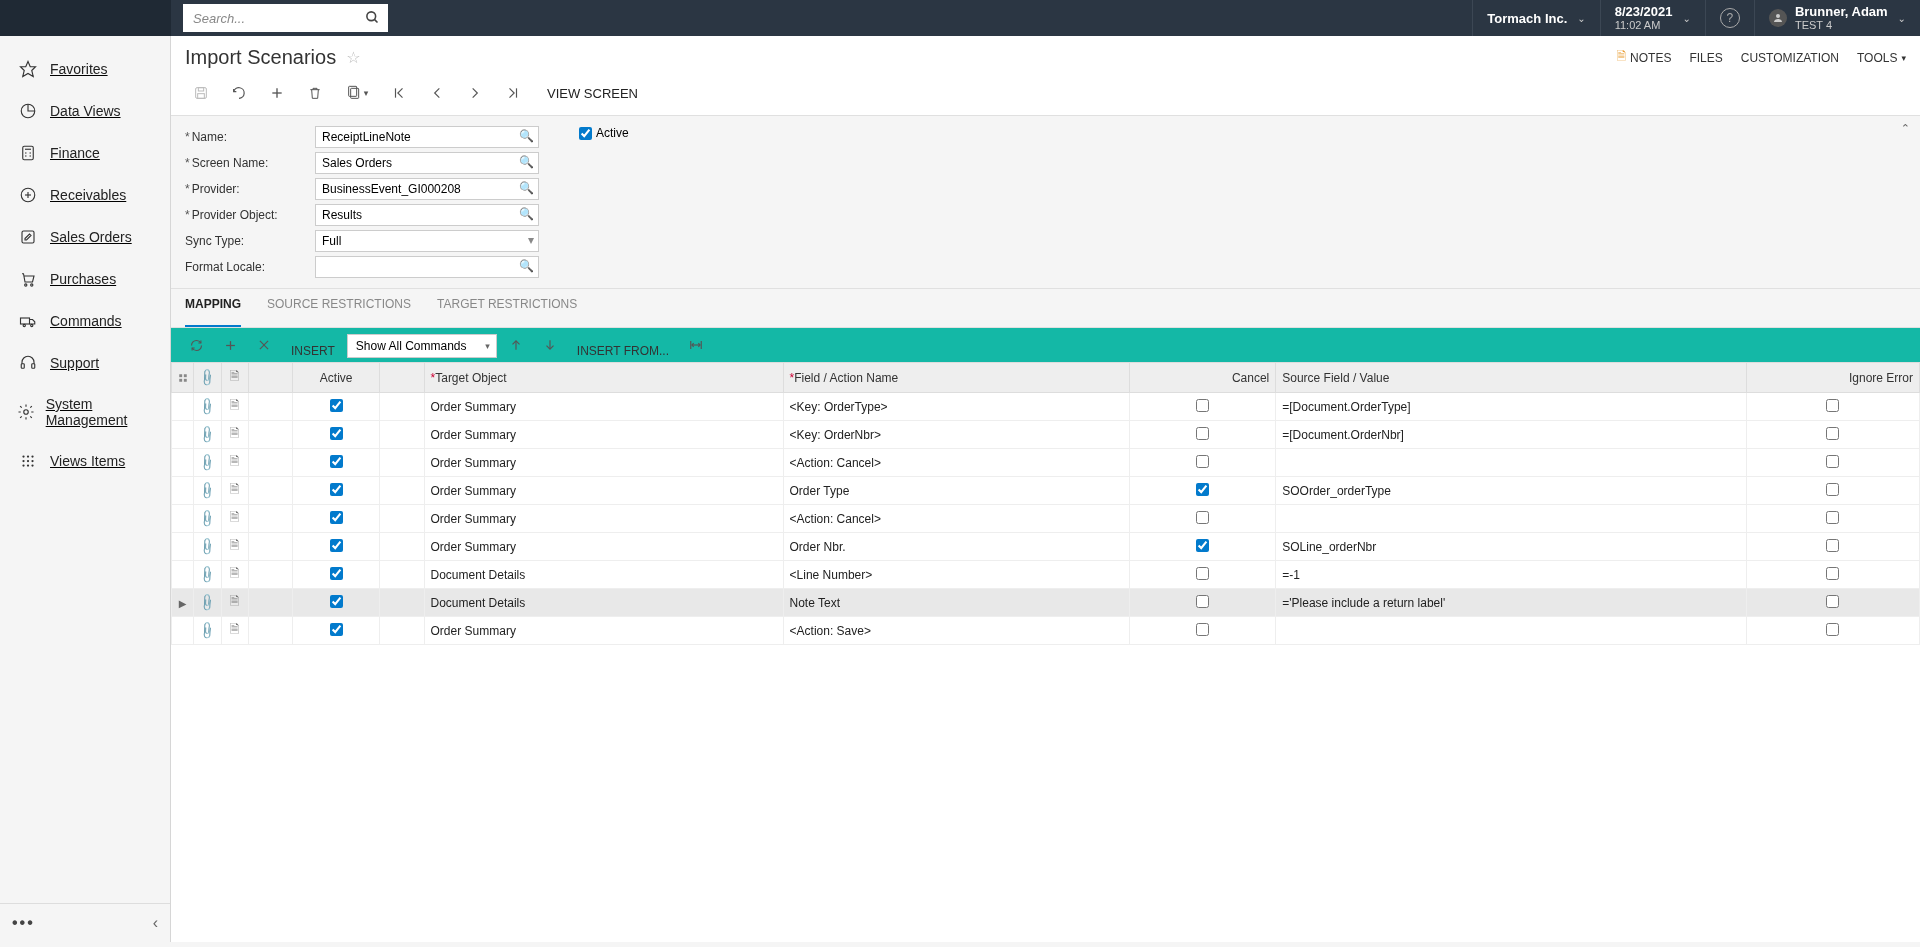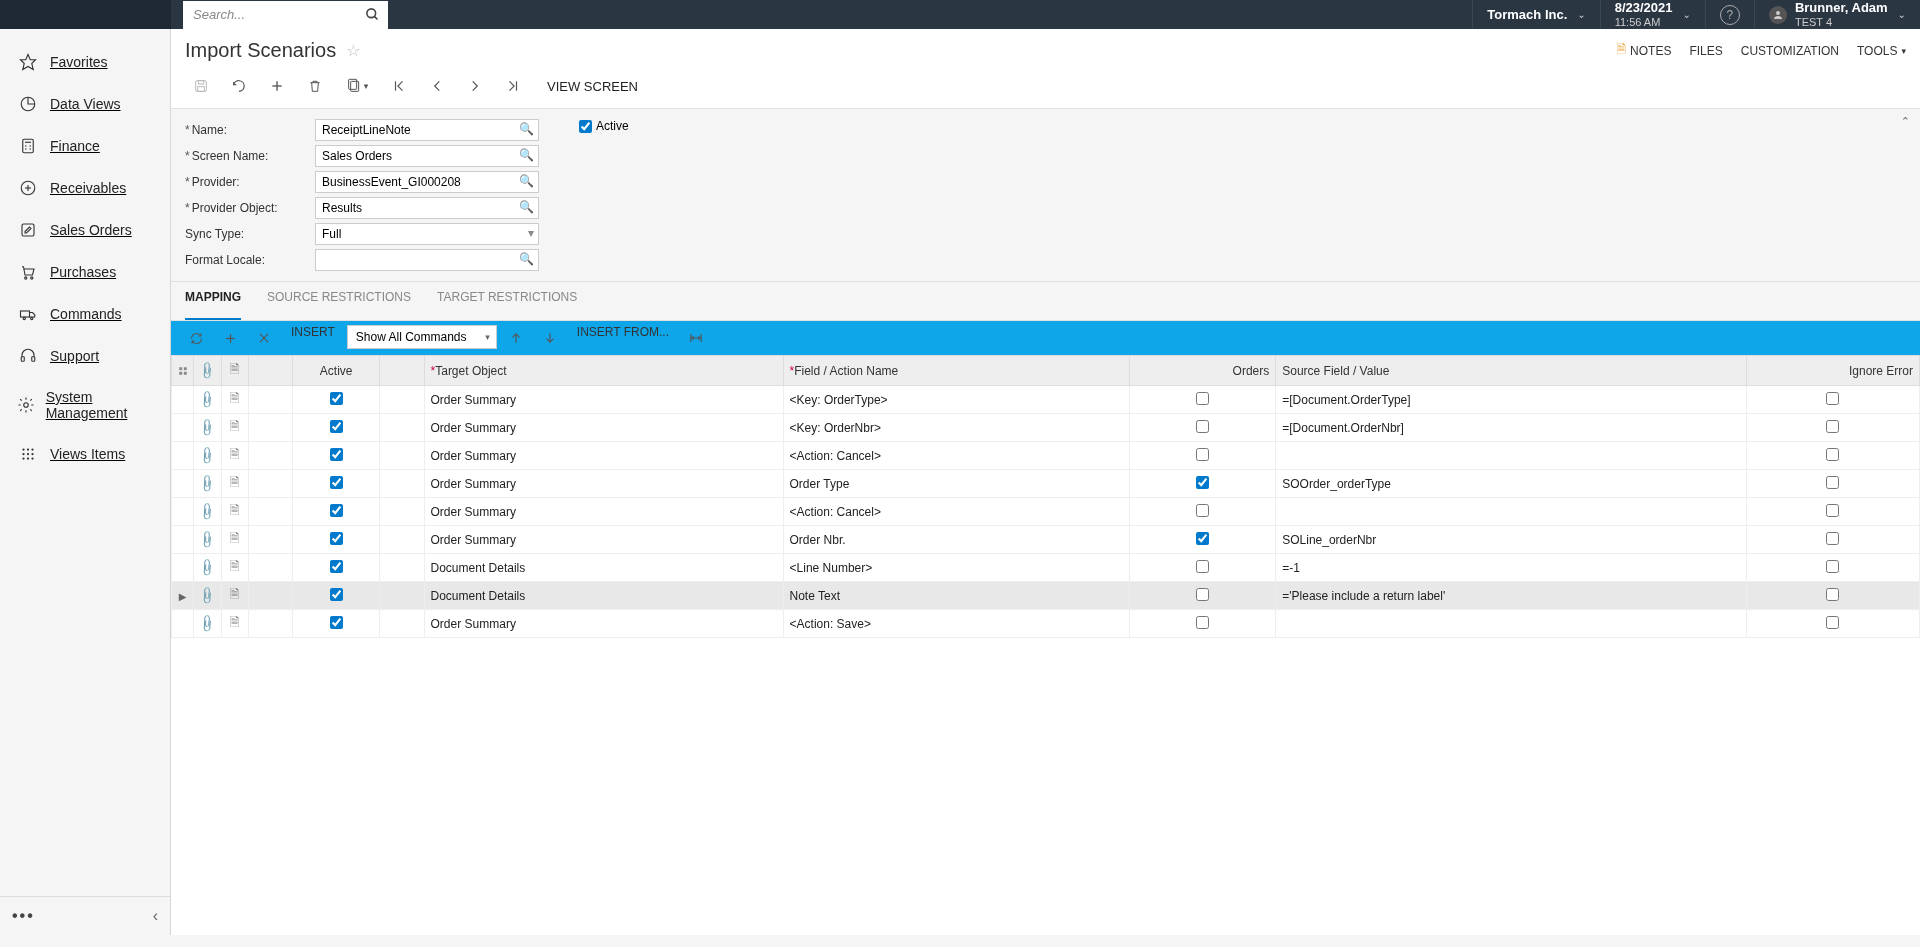--- a/index.html
+++ b/index.html
@@ -6,7 +6,7 @@
 body { background: #f5f5f5; overflow: hidden; }
 
 
-.topbar { height: 29px; background: #2b3643; display: flex; align-items: center; color: #fff; }
+.topbar { height: 36px; background: #2b3643; display: flex; align-items: center; color: #fff; }
 .topbar-left { width: 171px; height: 100%; background: #1f2934; }
 .search-wrap { margin-left: 12px; position: relative; }
 .search-input { width: 205px; height: 28px; padding: 0 30px 0 10px; font-size: 13px; font-style: italic; color: #666; border: none; background: #fff; }

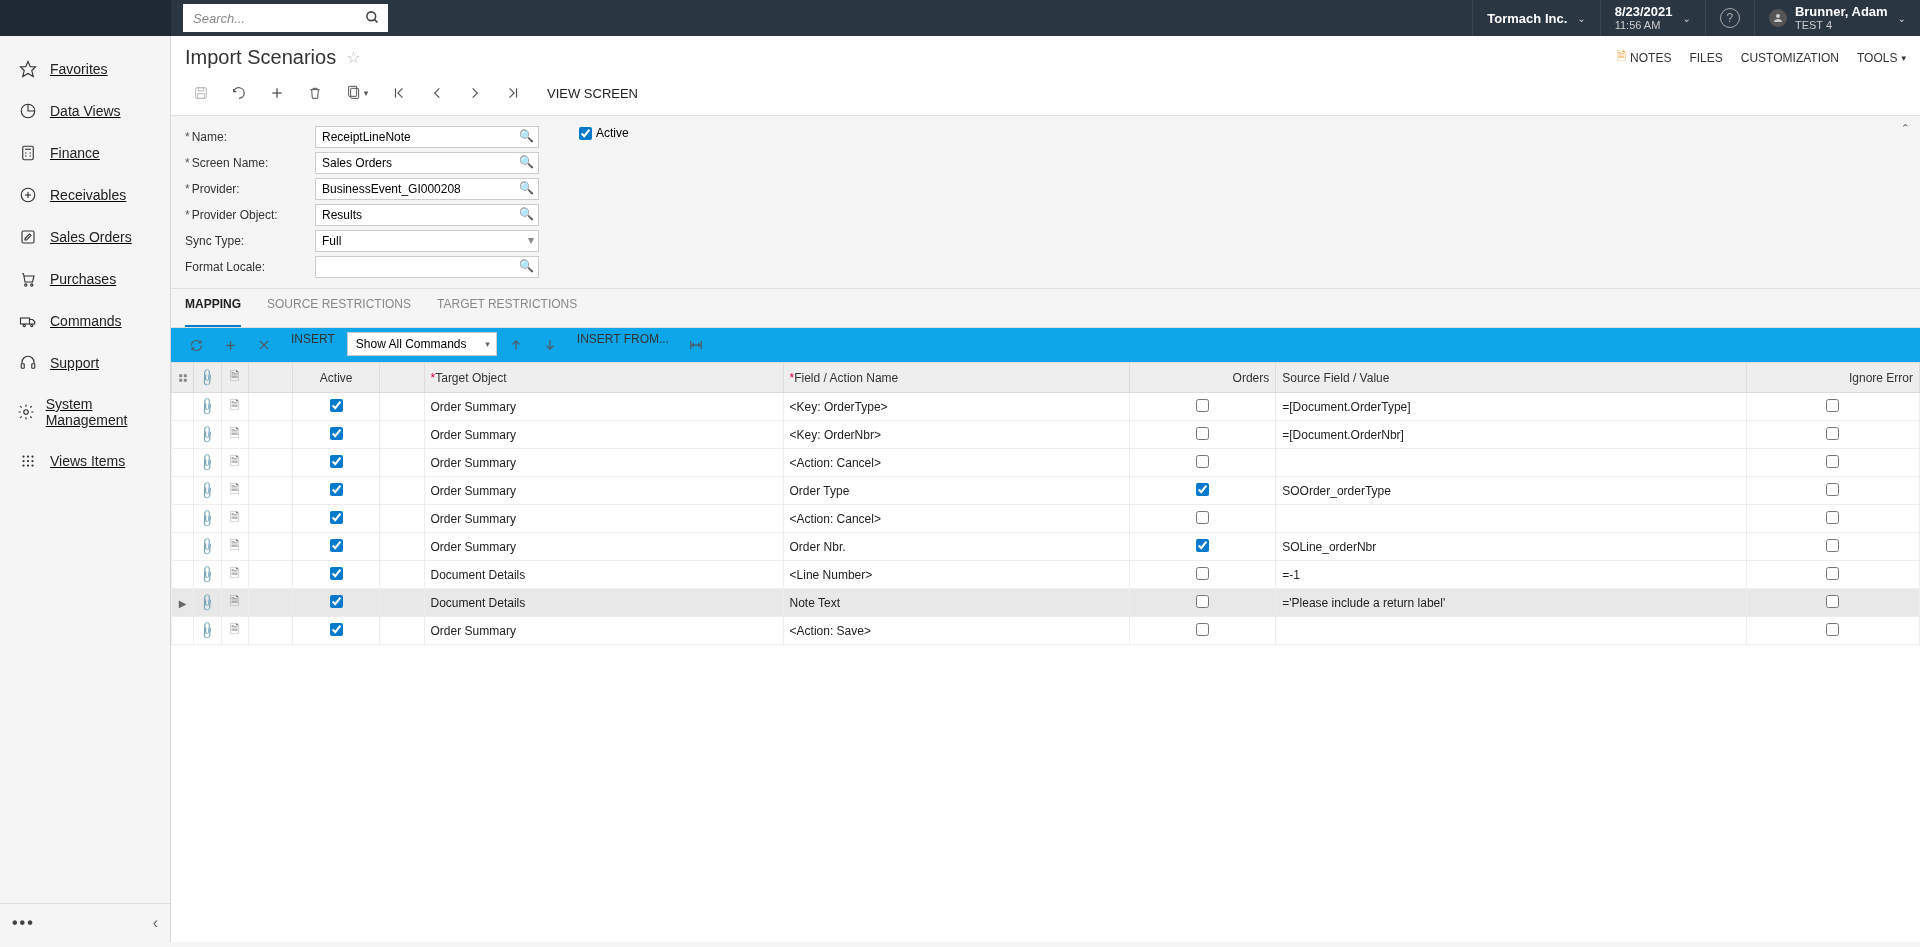--- a/index.html
+++ b/index.html
@@ -121,7 +121,7 @@
   <div class="topbar-section">
     <div class="stack">
       <span class="main-text">8/23/2021</span>
-      <span class="sub-text">11:56 AM</span>
+      <span class="sub-text">11:02 AM</span>
     </div>
     <span class="chevron">⌄</span>
   </div>

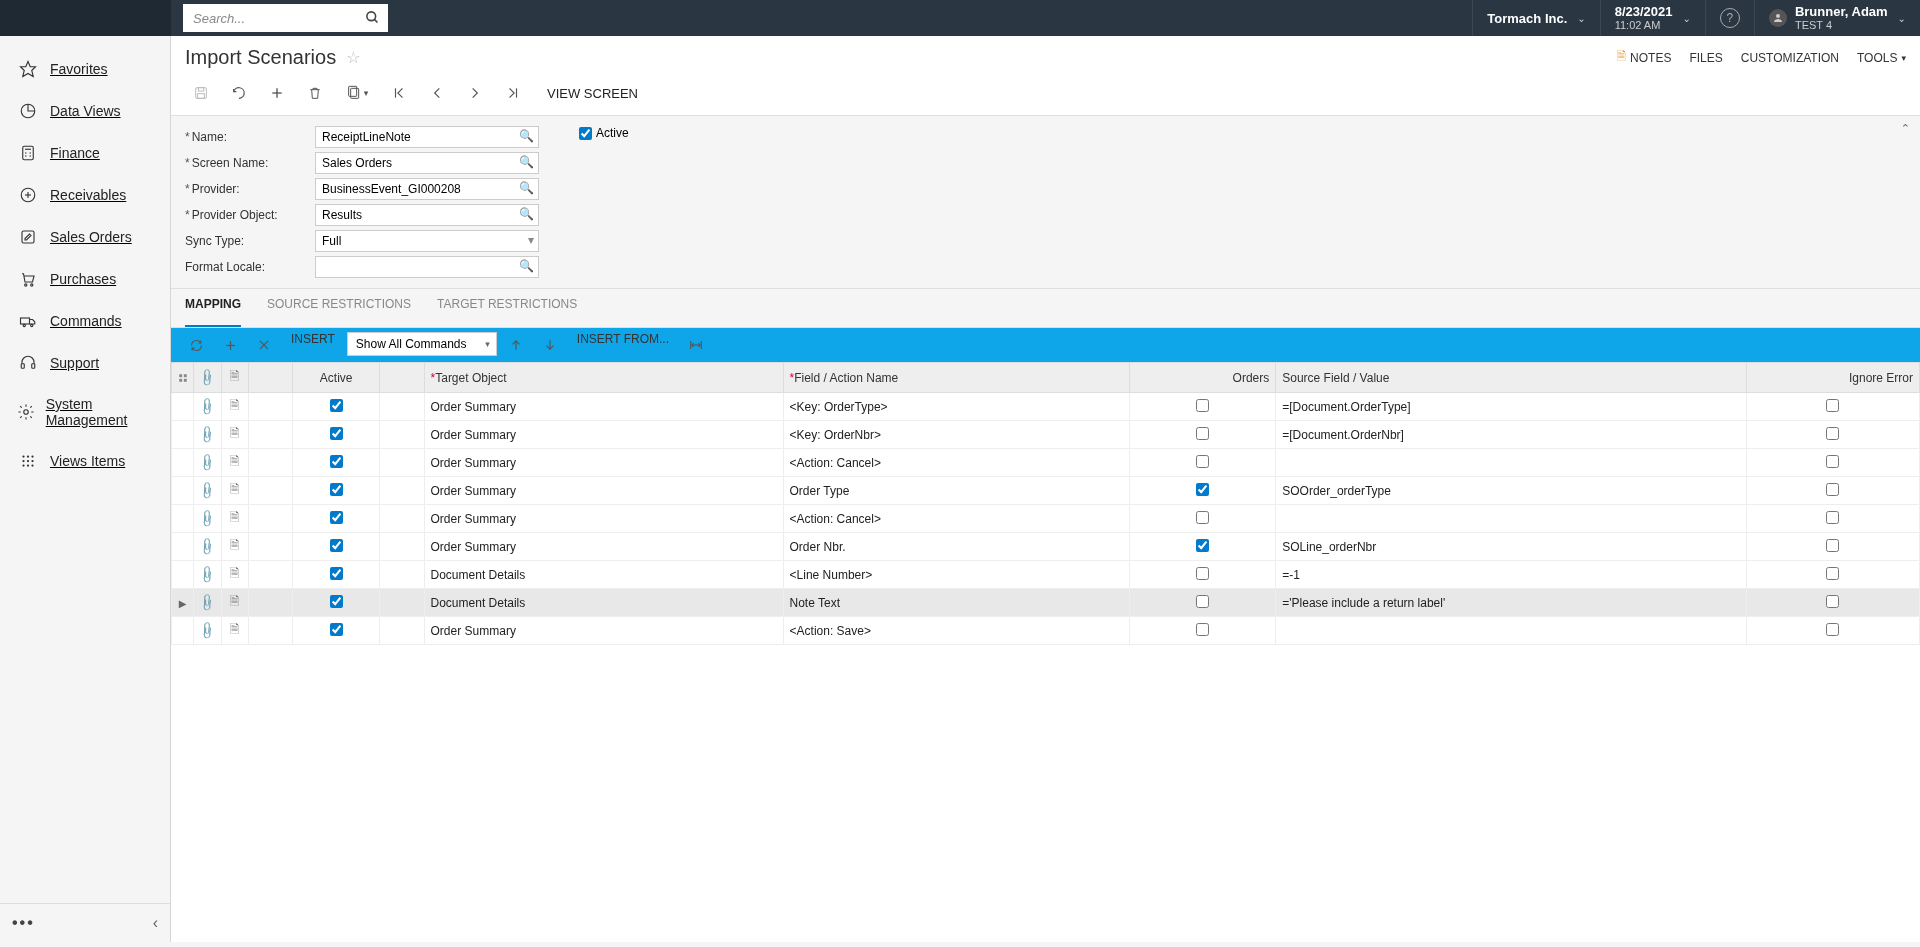--- a/index.html
+++ b/index.html
@@ -66,7 +66,7 @@
 .tab.active { color: #222; border-bottom: 2px solid #027acc; font-weight: bold; }
 
 
-.grid-toolbar { display: flex; align-items: flex-start; padding: 4px 10px; gap: 4px; background:#0ea5e9; }
+.grid-toolbar { display: flex; align-items: flex-end; padding: 4px 10px; gap: 4px; background:#14b8a6; }
 .grid-toolbar .gt-btn { width: 30px; height: 26px; display: flex; align-items: center; justify-content: center; color: #555; cursor: pointer; }
 .grid-toolbar .gt-text { font-size: 12px; color: #333; padding: 0 8px; cursor: pointer; }
 .show-all { height: 24px; border: 1px solid #ccc; font-size: 12px; padding: 0 20px 0 8px; background: #fff; position: relative; display: flex; align-items: center; width: 150px; cursor:pointer;}

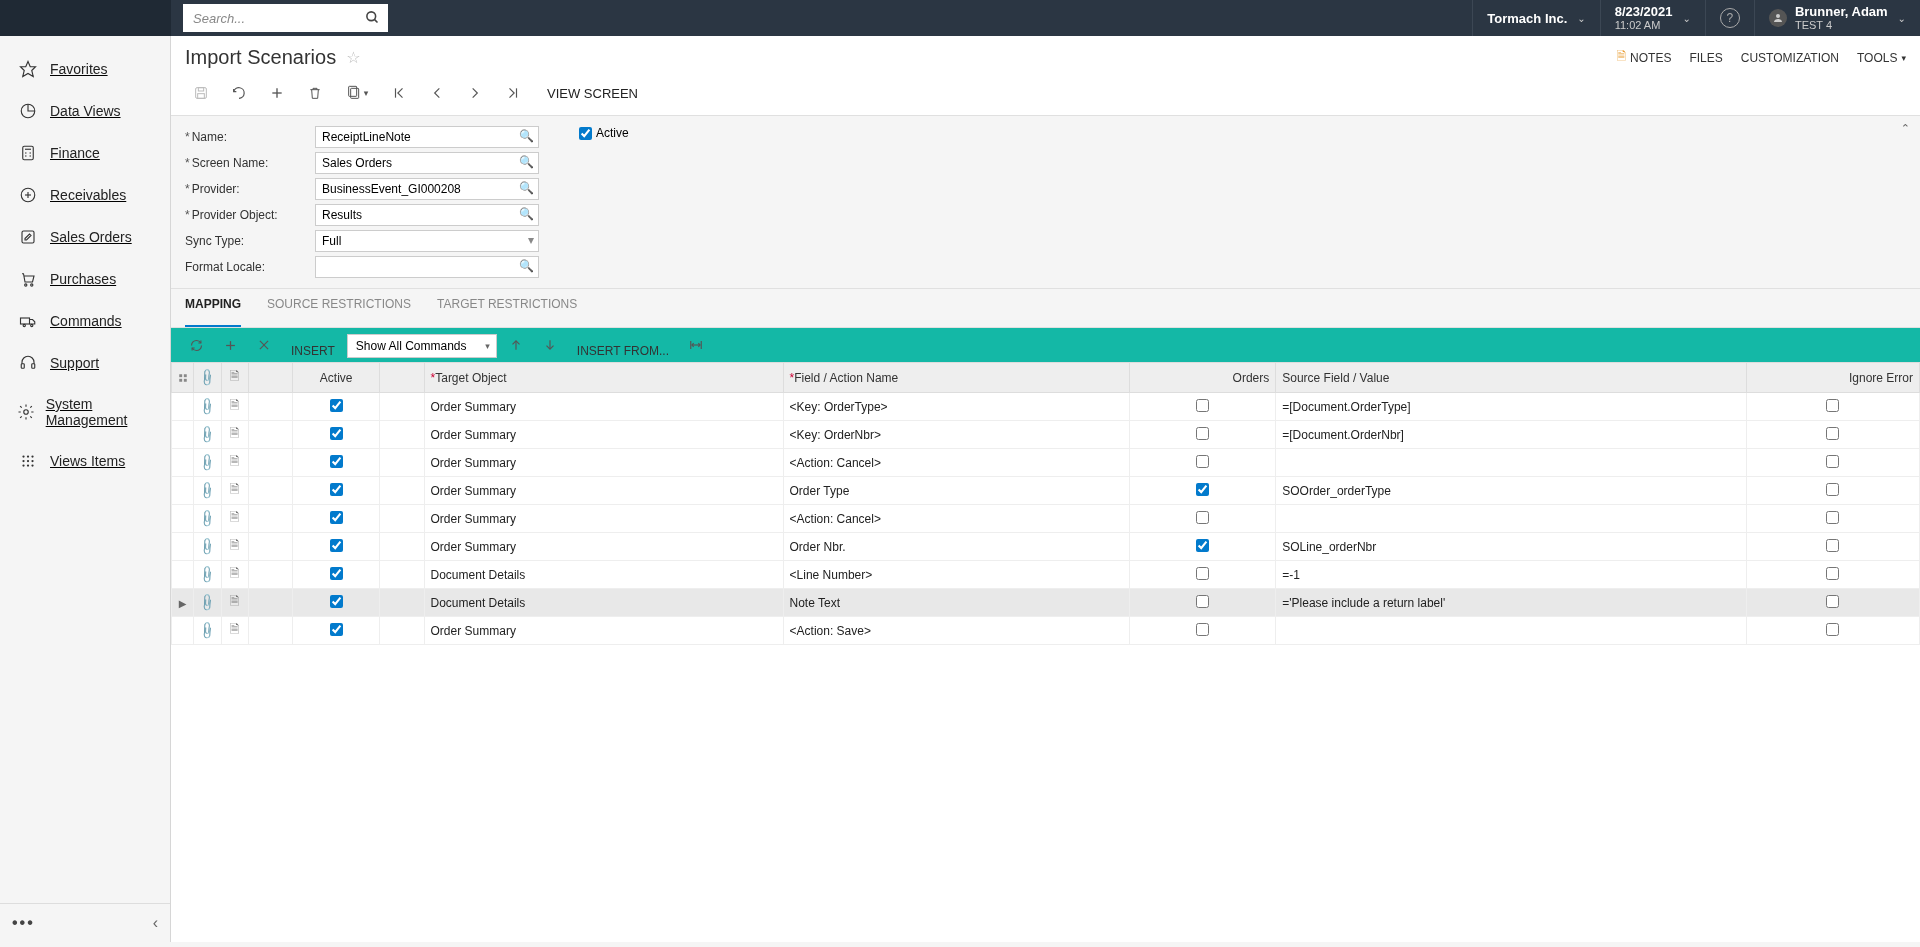--- a/index.html
+++ b/index.html
@@ -458,7 +458,7 @@
             <th></th>
             <th><span class="req-red">*</span><span>Target Object</span></th>
             <th><span class="req-red">*</span><span>Field / Action Name</span></th>
-            <th class="align-right">Orders</th>
+            <th class="align-right">Cancel</th>
             <th>Source Field / Value</th>
             <th class="align-right">Ignore Error</th>
           </tr>

